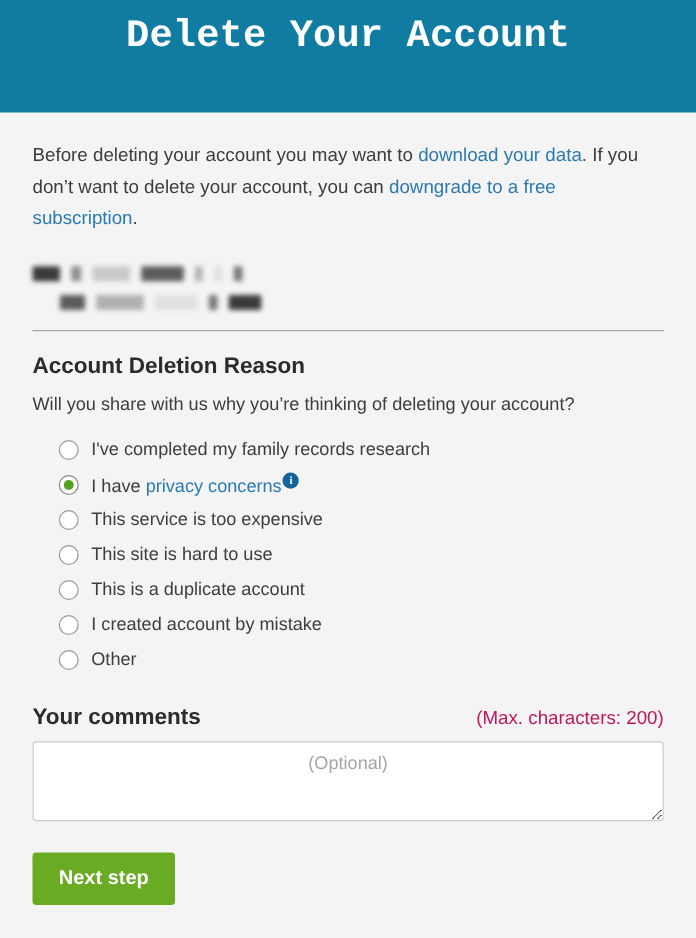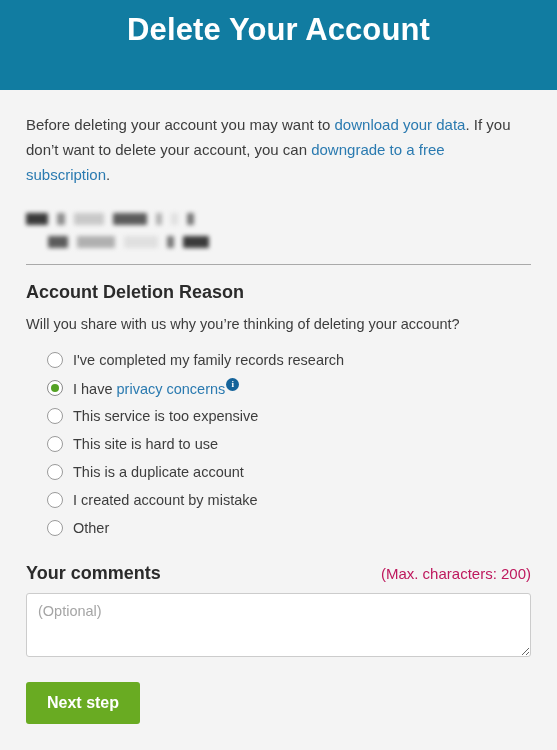--- a/index.html
+++ b/index.html
@@ -32,6 +32,7 @@
     letter-spacing: 0.1px;
     line-height: 48px;
     margin: 0;
+    font-family: Liberation Mono, monospace;
   }
 
   

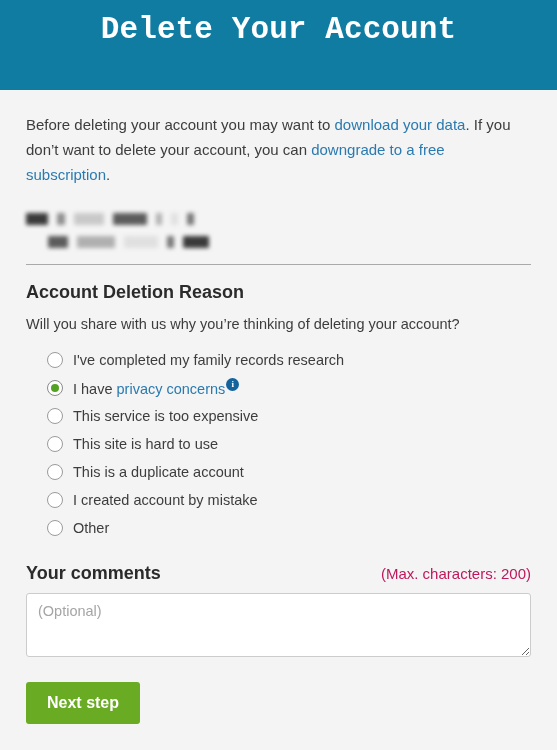--- a/index.html
+++ b/index.html
@@ -181,6 +181,7 @@
     resize: vertical;
     outline: none;
     display: block;
+    text-align: center;
   }
   .comments-area::placeholder { color: #a5a5a5; }
 

